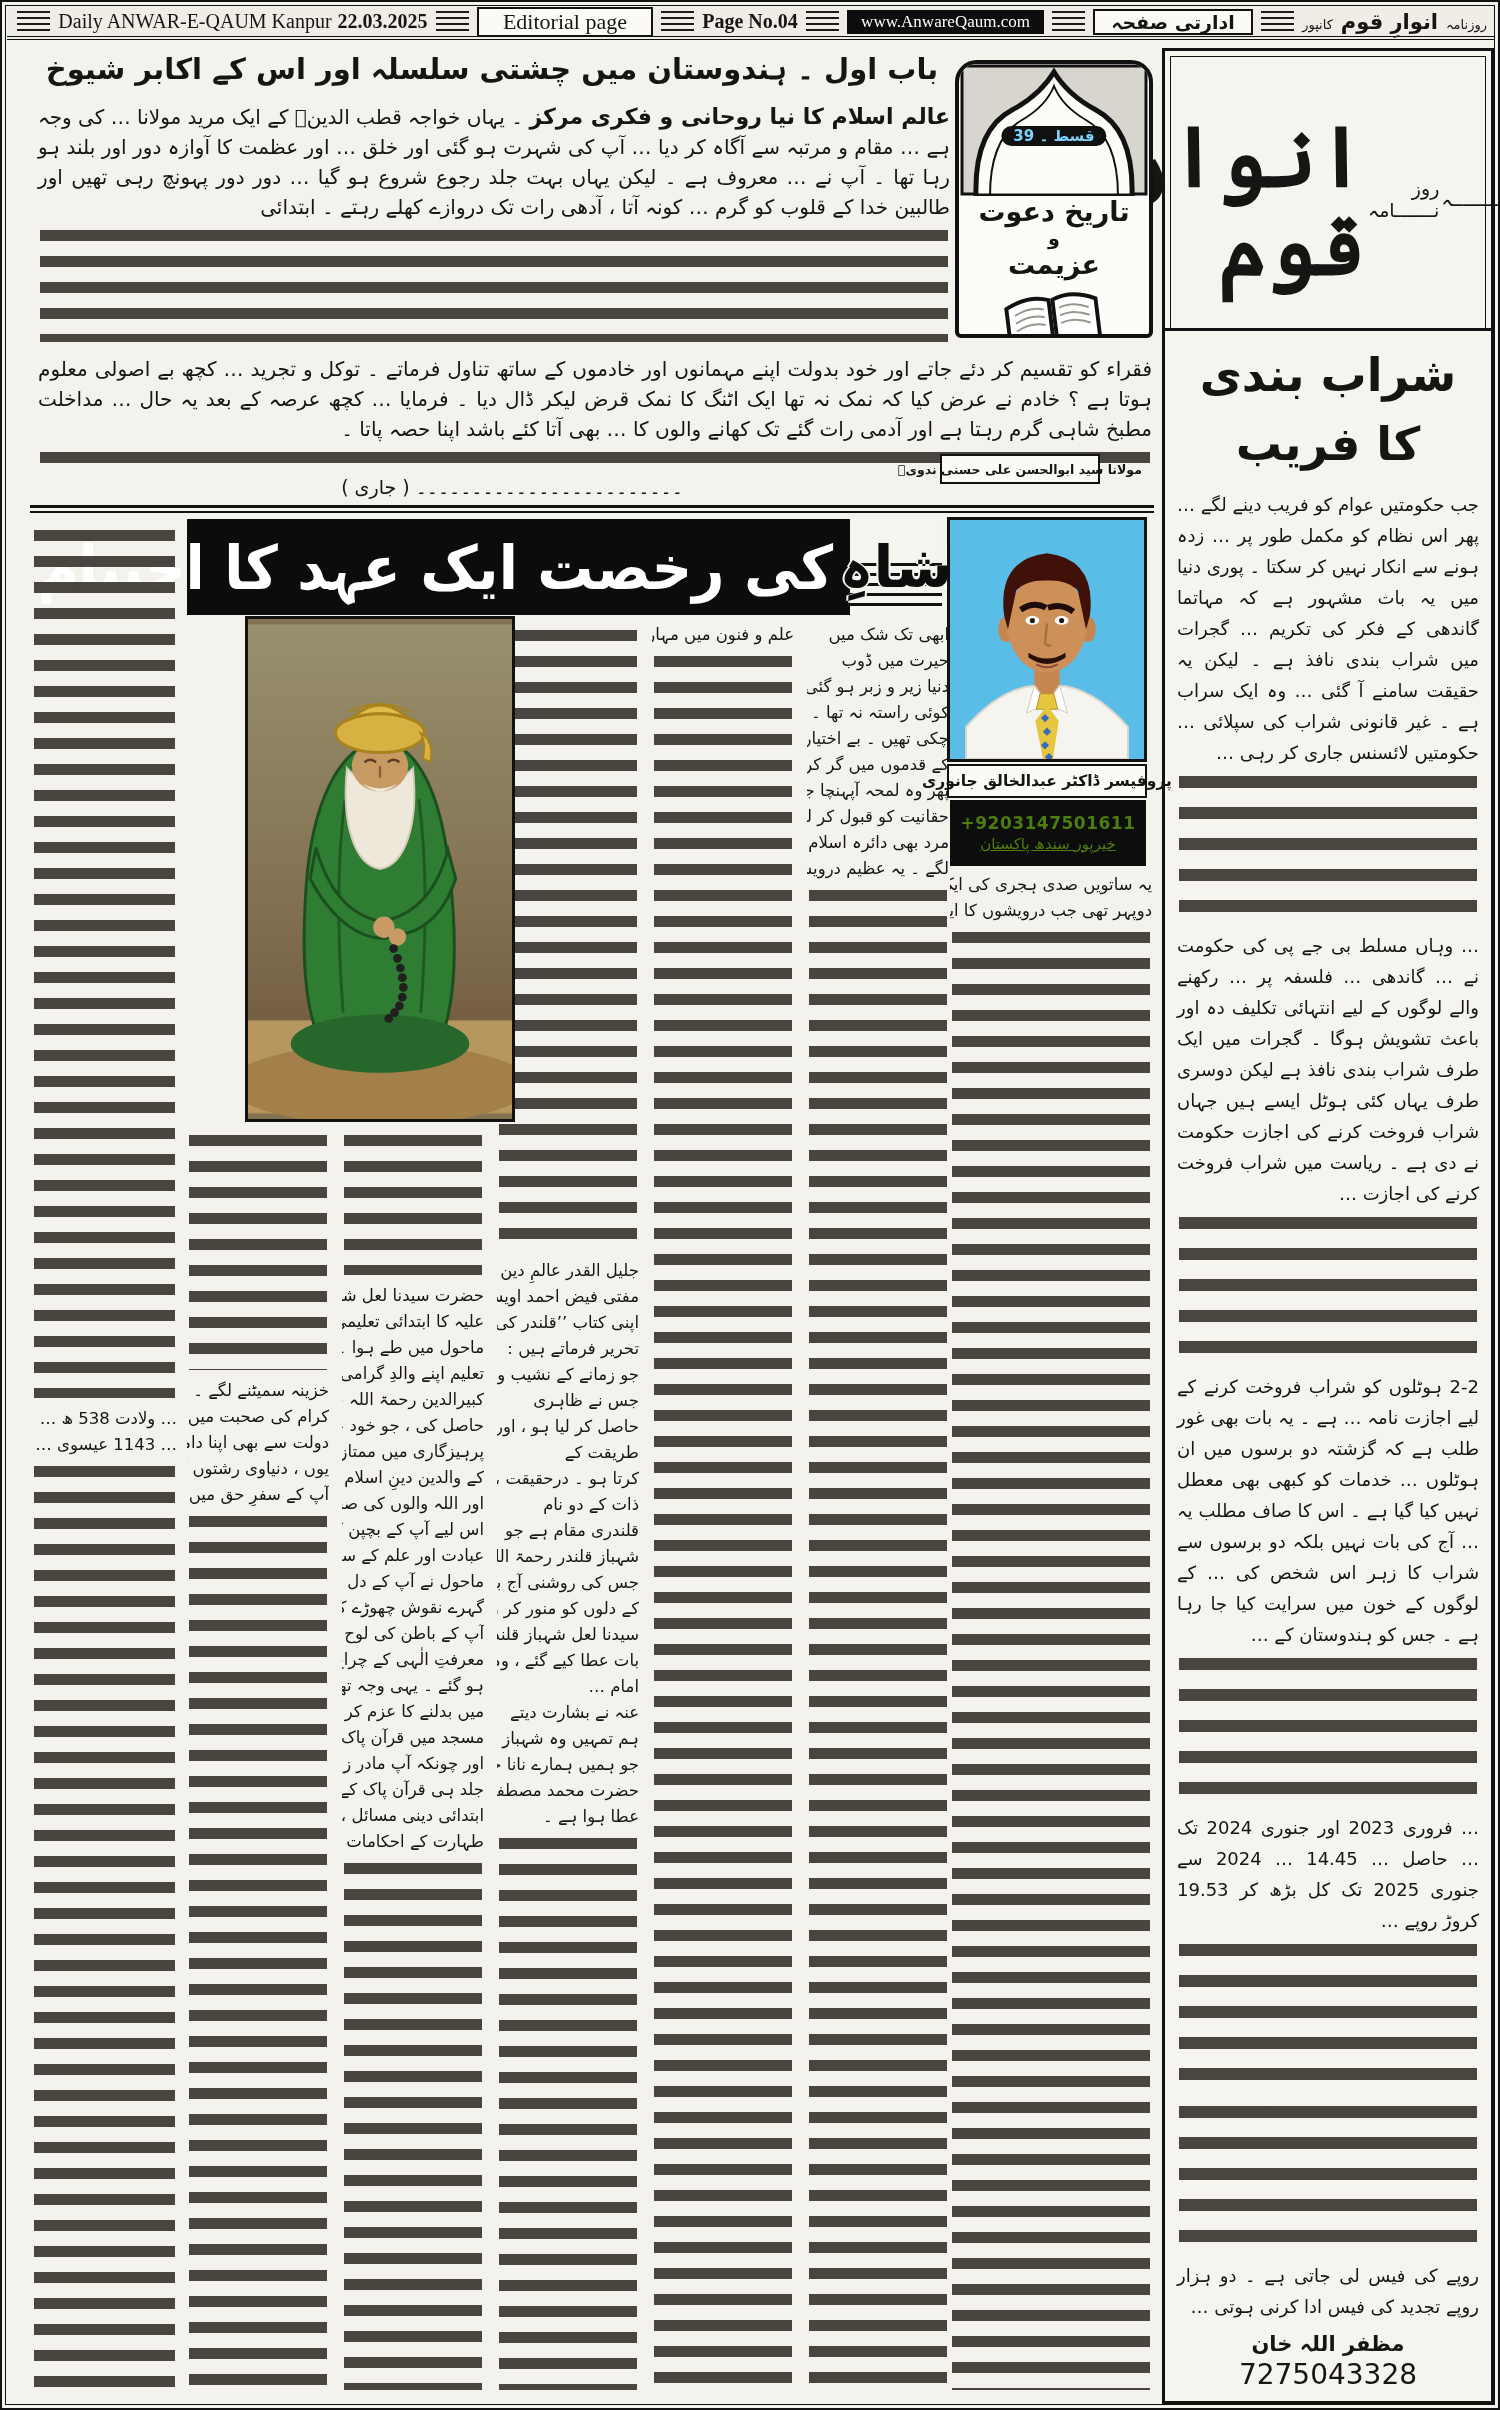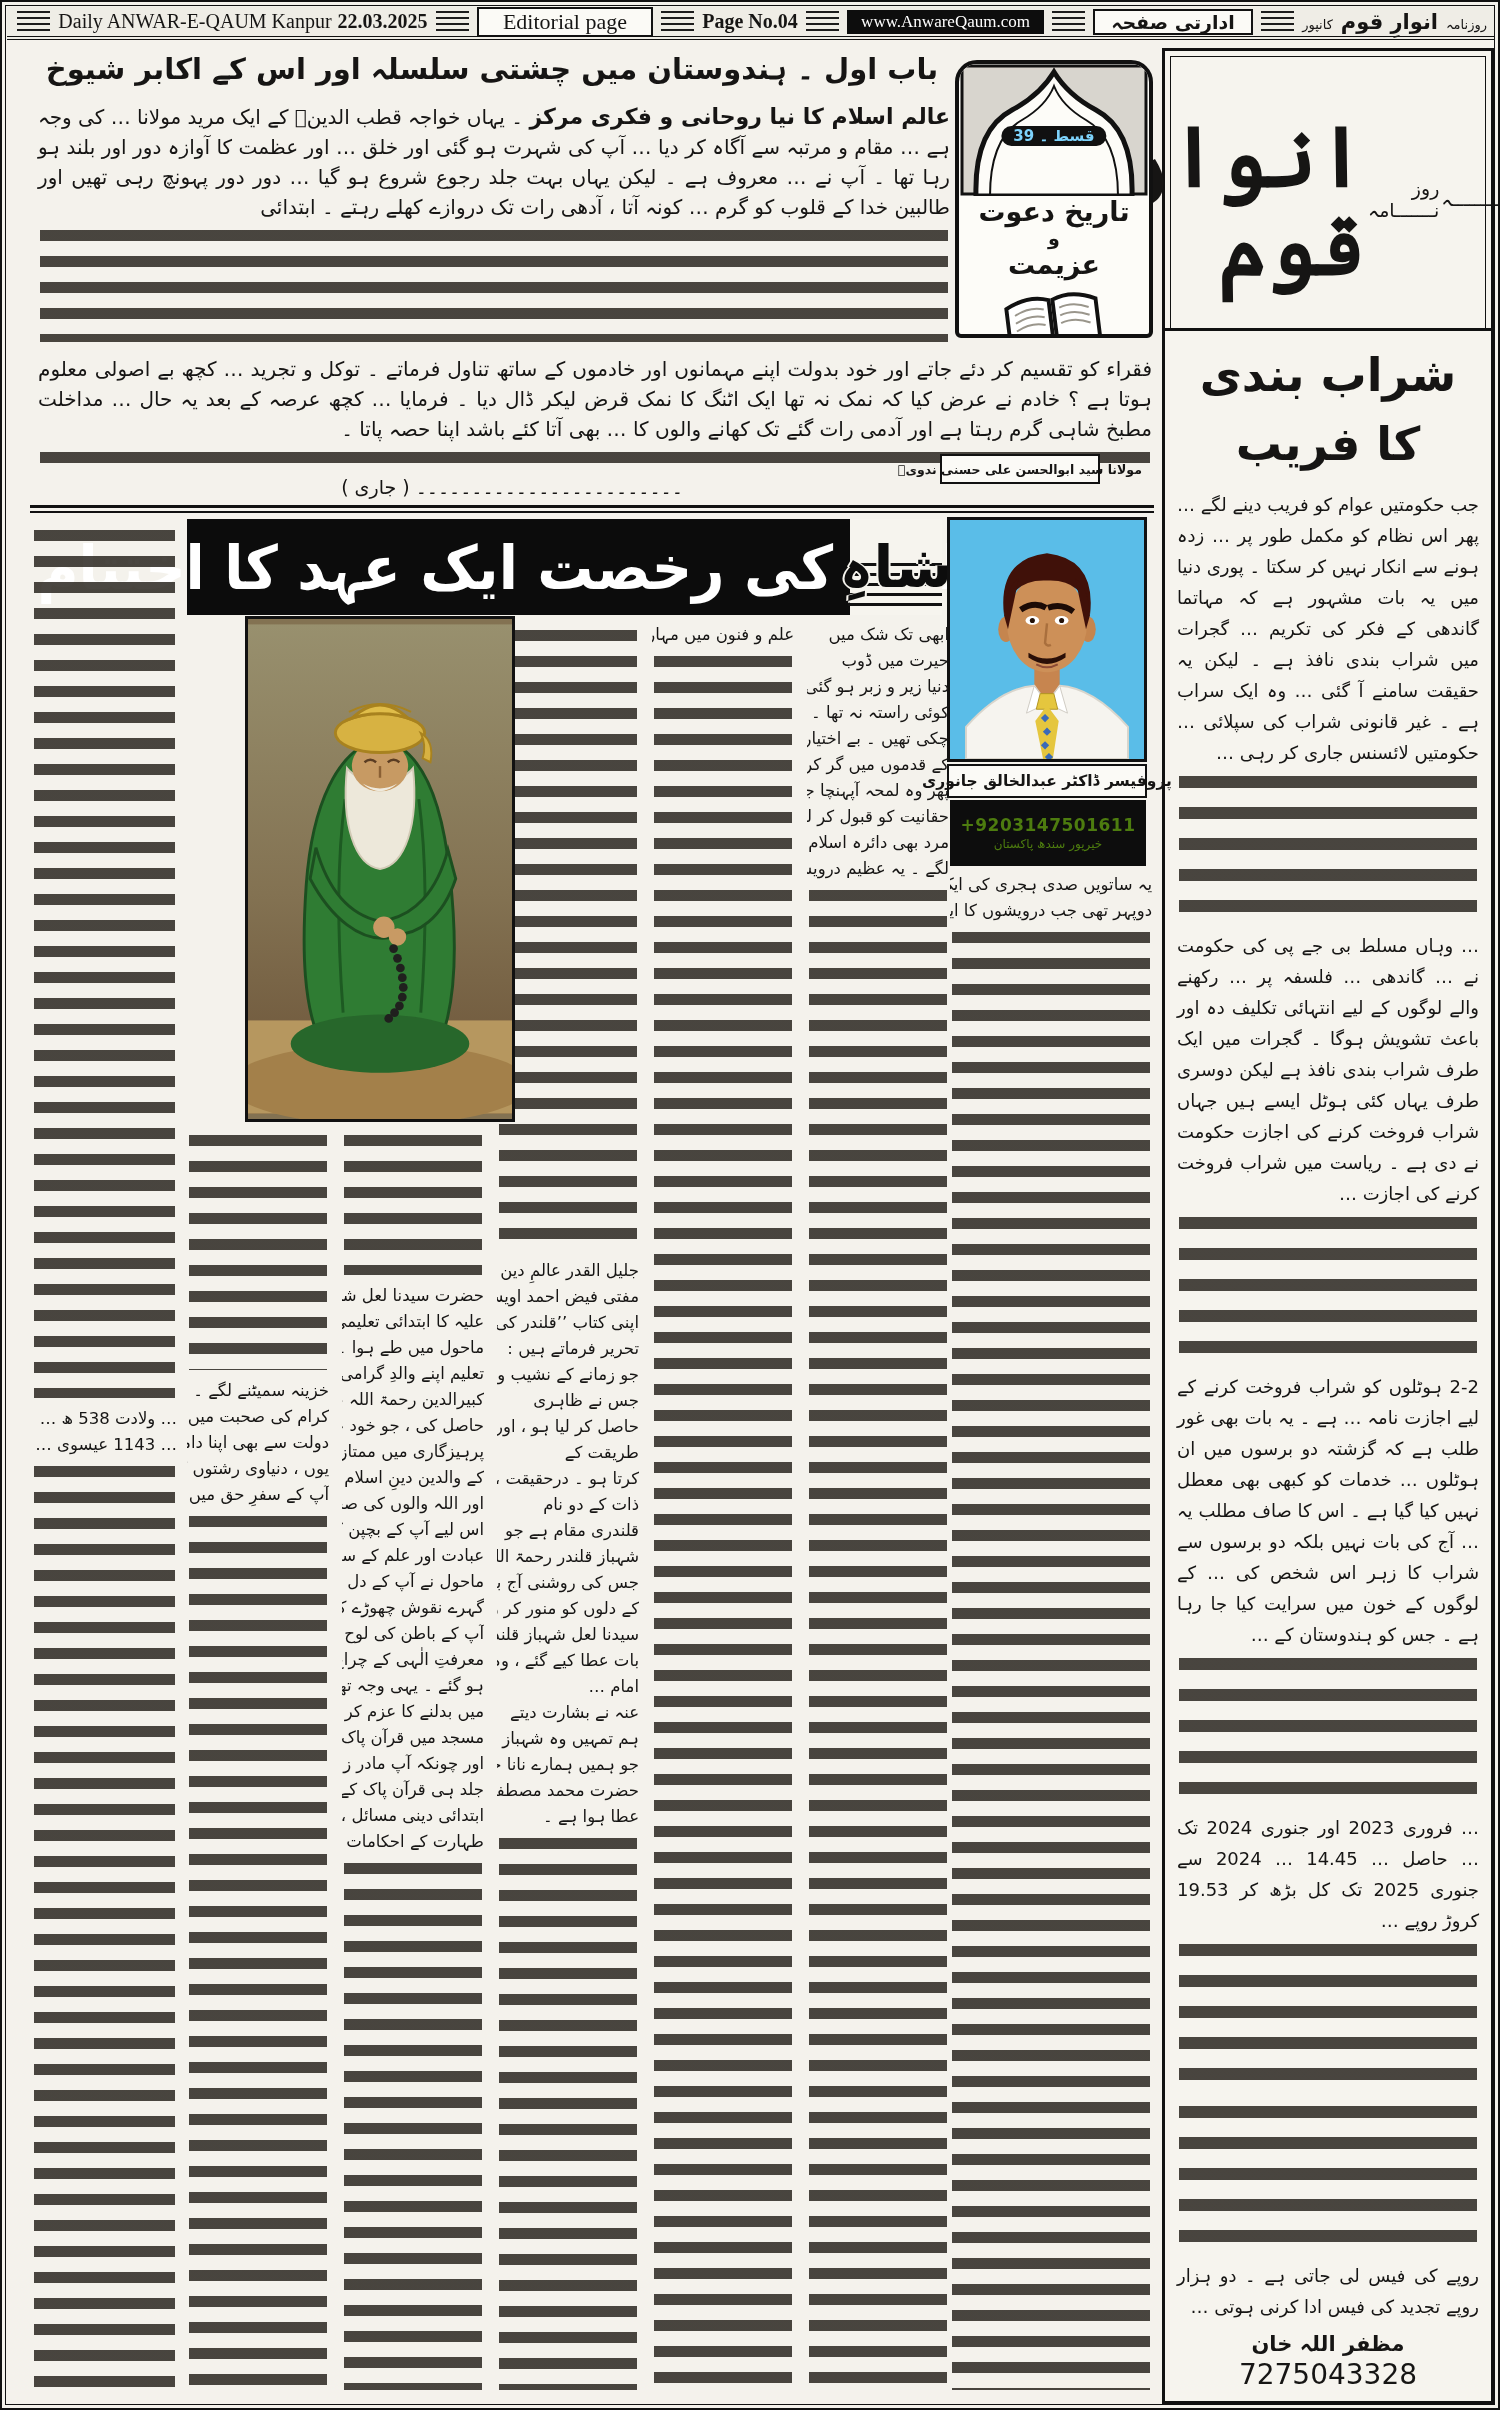--- a/index.html
+++ b/index.html
@@ -78,7 +78,7 @@
   .acontact{left:948px;top:798px;width:196px;height:66px;background:#0d0d0d;color:#4d7c0f;display:flex;
             flex-direction:column;align-items:center;justify-content:center;gap:2px;}
   .acontact .ph{font-size:17px;font-weight:bold;letter-spacing:.5px;}
-  .acontact .loc{font-size:12px;}
+  .acontact .loc{font-size:15px;text-decoration:underline;}
   
   .col{display:flex;flex-direction:column;direction:rtl;font-size:16.5px;line-height:26px;}
   .col p{margin:0;text-align:right;white-space:nowrap;overflow:hidden;}

